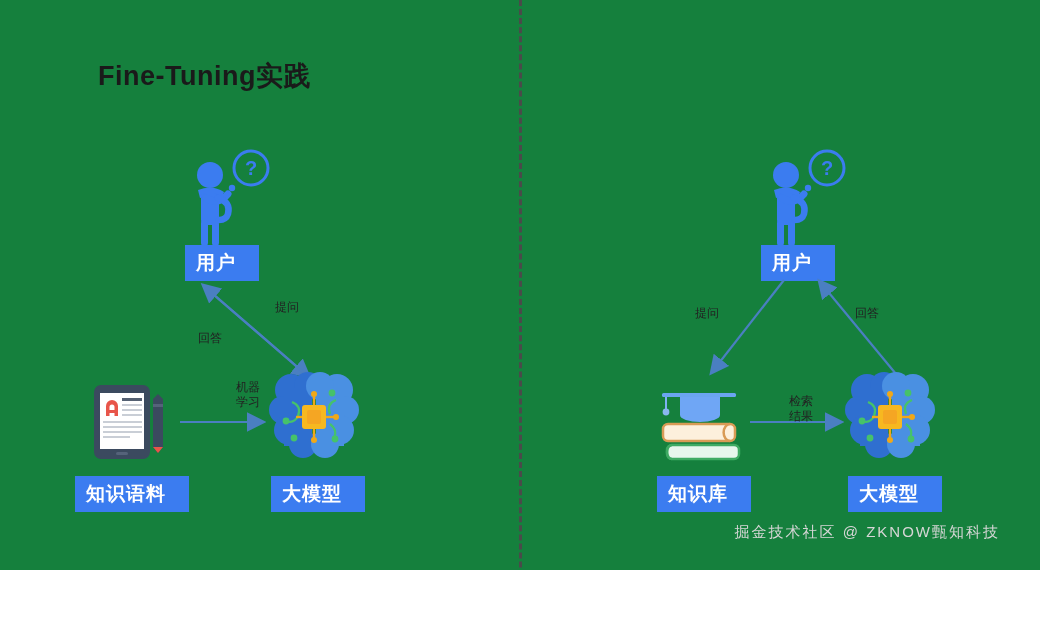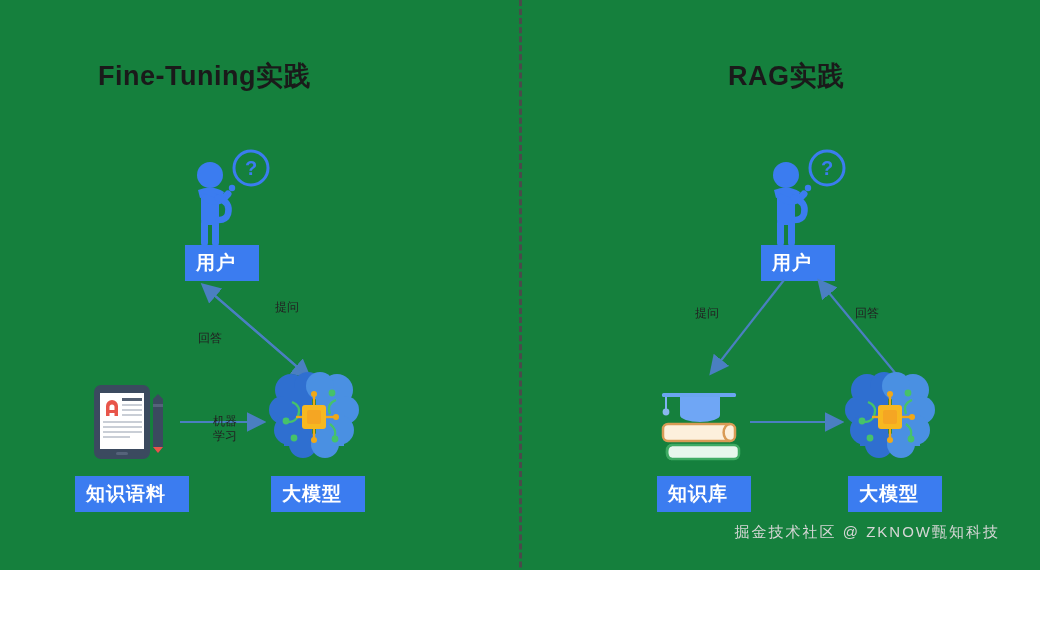--- a/index.html
+++ b/index.html
@@ -75,7 +75,6 @@
 
   <div class="panel-title" id="title-left">Fine-Tuning实践</div>
 
-  <div class="panel-title" id="title-right">RAG实践</div>
 
   <div class="divider"></div>
 

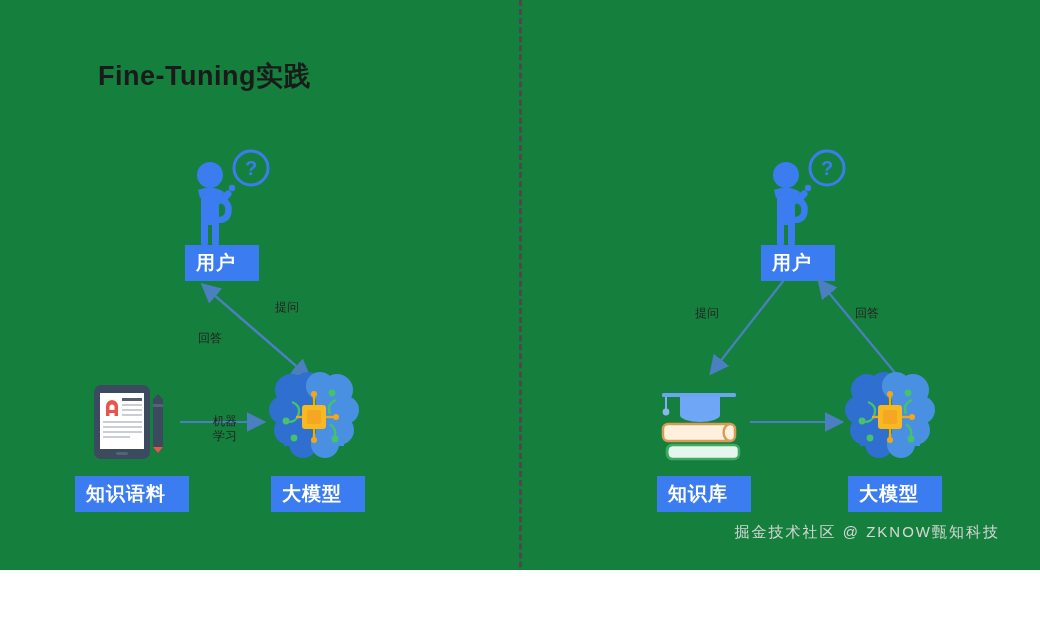--- a/index.html
+++ b/index.html
@@ -148,7 +148,7 @@
     <line x1="0" y1="7" x2="82" y2="7" stroke="#4a7fc1" stroke-width="2.2" marker-end="url(#ah-l3)"></line>
   </svg>
 
-  <div class="edge-label" style="left:190px; top:414px; width:70px;">
+  <div class="edge-label" style="left:190px; top:380px; width:70px;text-align:right;">
     <div>机器</div>
     <div>学习</div>
   </div>

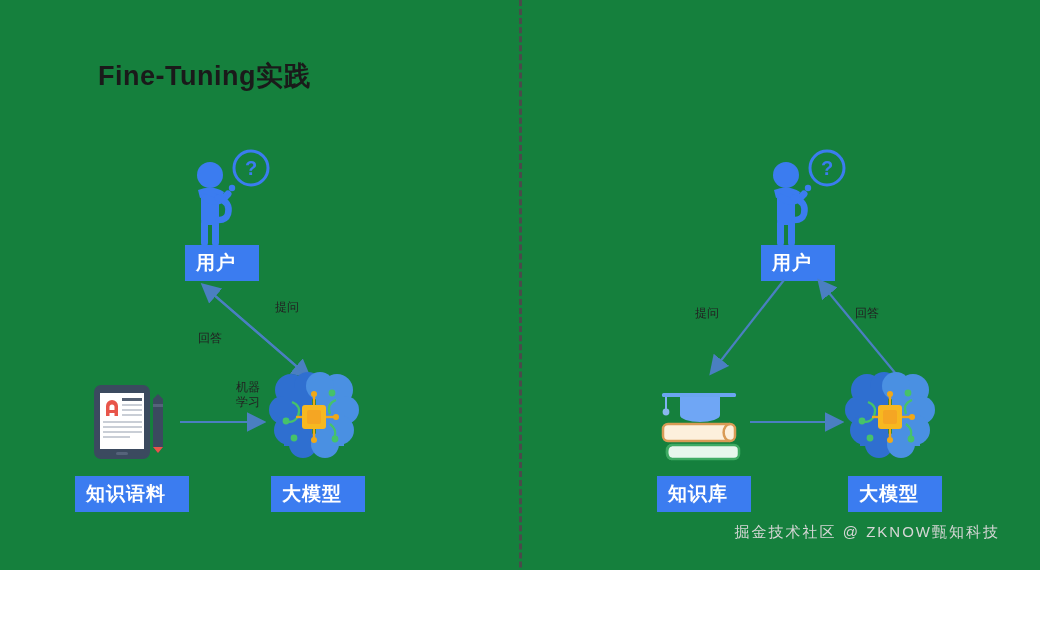--- a/index.html
+++ b/index.html
@@ -253,6 +253,10 @@
     <line x1="0" y1="7" x2="90" y2="7" stroke="#4a7fc1" stroke-width="2.2" marker-end="url(#ah-r3)"></line>
   </svg>
 
+  <div class="edge-label" style="left:766px; top:394px; width:70px;">
+    <div>检索</div>
+    <div>结果</div>
+  </div>
 
   <svg class="node-svg" style="left:846px; top:372px;" width="88" height="90" viewBox="0 0 88 90">
     <g>

